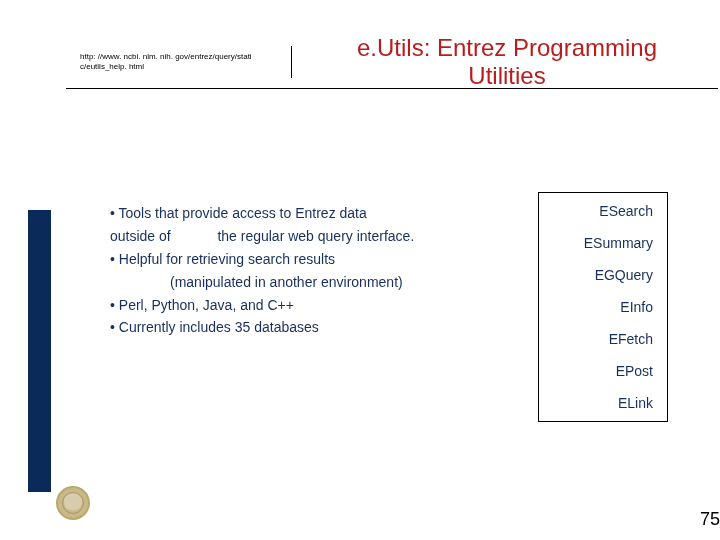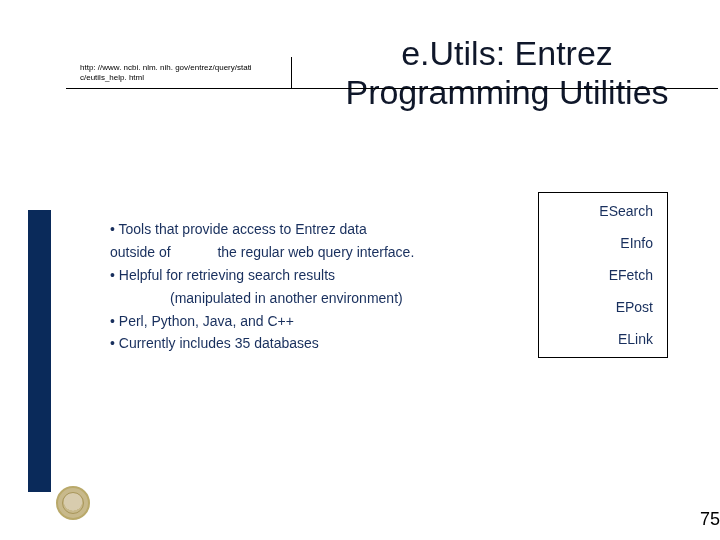--- a/index.html
+++ b/index.html
@@ -9,7 +9,7 @@
   .header { position: absolute; left: 50px; right: 10px; top: 10px; display: flex; align-items: center; }
   .url-box { width: 222px; border-right: 1px solid #000; padding: 6px 8px 6px 10px; font-size: 8px; line-height: 1.25; color: #000; }
   .title-box { flex: 1; text-align: center; padding: 0 20px; }
-  .title-box h1 { font-size: 34px; font-weight: 400; color: #0f172a; font-family: Verdana, sans-serif; line-height: 1.15; }
+  .title-box h1 { font-size: 24px; font-weight: 400; color: #b91c1c; font-family: Verdana, sans-serif; line-height: 1.15; }
   .header-rule { position: absolute; left: 50px; right: 10px; top: 72px; border-top: 1px solid #000; }
 
   .body { position: absolute; left: 90px; top: 200px; width: 430px; font-size: 14px; color: #182f5d; line-height: 1.35; }

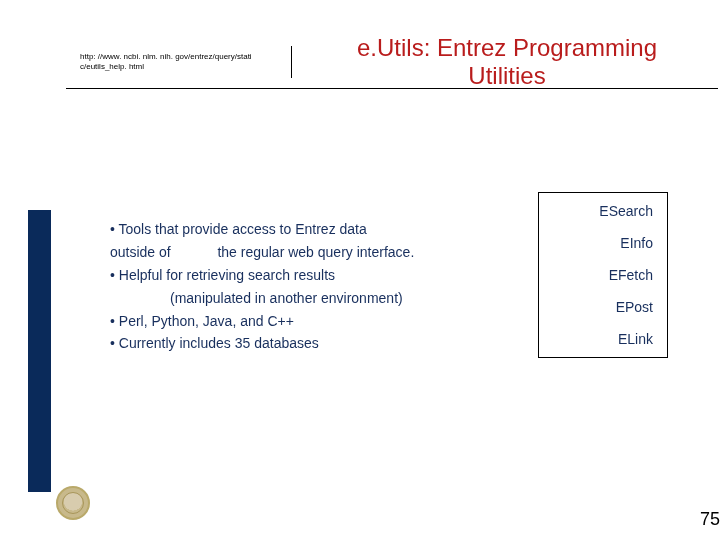--- a/index.html
+++ b/index.html
@@ -12,7 +12,7 @@
   .title-box h1 { font-size: 24px; font-weight: 400; color: #b91c1c; font-family: Verdana, sans-serif; line-height: 1.15; }
   .header-rule { position: absolute; left: 50px; right: 10px; top: 72px; border-top: 1px solid #000; }
 
-  .body { position: absolute; left: 90px; top: 200px; width: 430px; font-size: 14px; color: #182f5d; line-height: 1.35; }
+  .body { position: absolute; left: 90px; top: 184px; width: 430px; font-size: 14px; color: #182f5d; line-height: 1.35; }
   .body p { margin-bottom: 2px; }
   .indent { padding-left: 60px; }
 

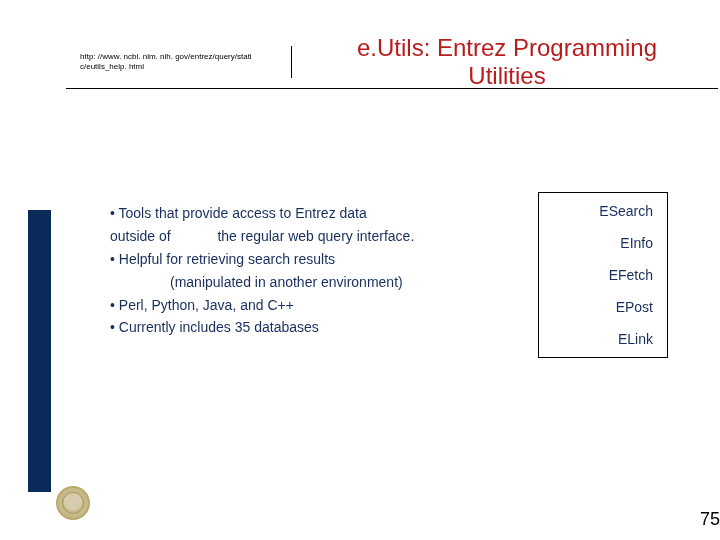--- a/index.html
+++ b/index.html
@@ -51,6 +51,7 @@
 
   <div class="side-list">
     <div>ESearch</div>
+    <div>ESummary</div>
     <div>EInfo</div>
     <div>EFetch</div>
     <div>EPost</div>

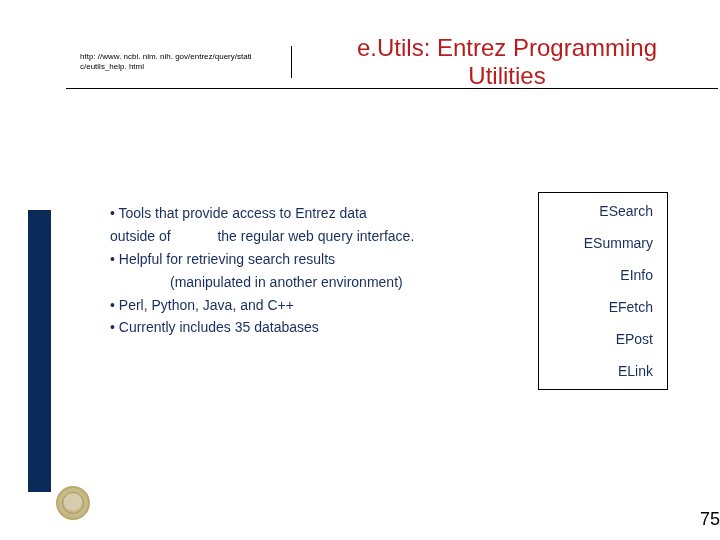--- a/index.html
+++ b/index.html
@@ -52,6 +52,7 @@
   <div class="side-list">
     <div>ESearch</div>
     <div>ESummary</div>
+    <div>EGQuery</div>
     <div>EInfo</div>
     <div>EFetch</div>
     <div>EPost</div>

